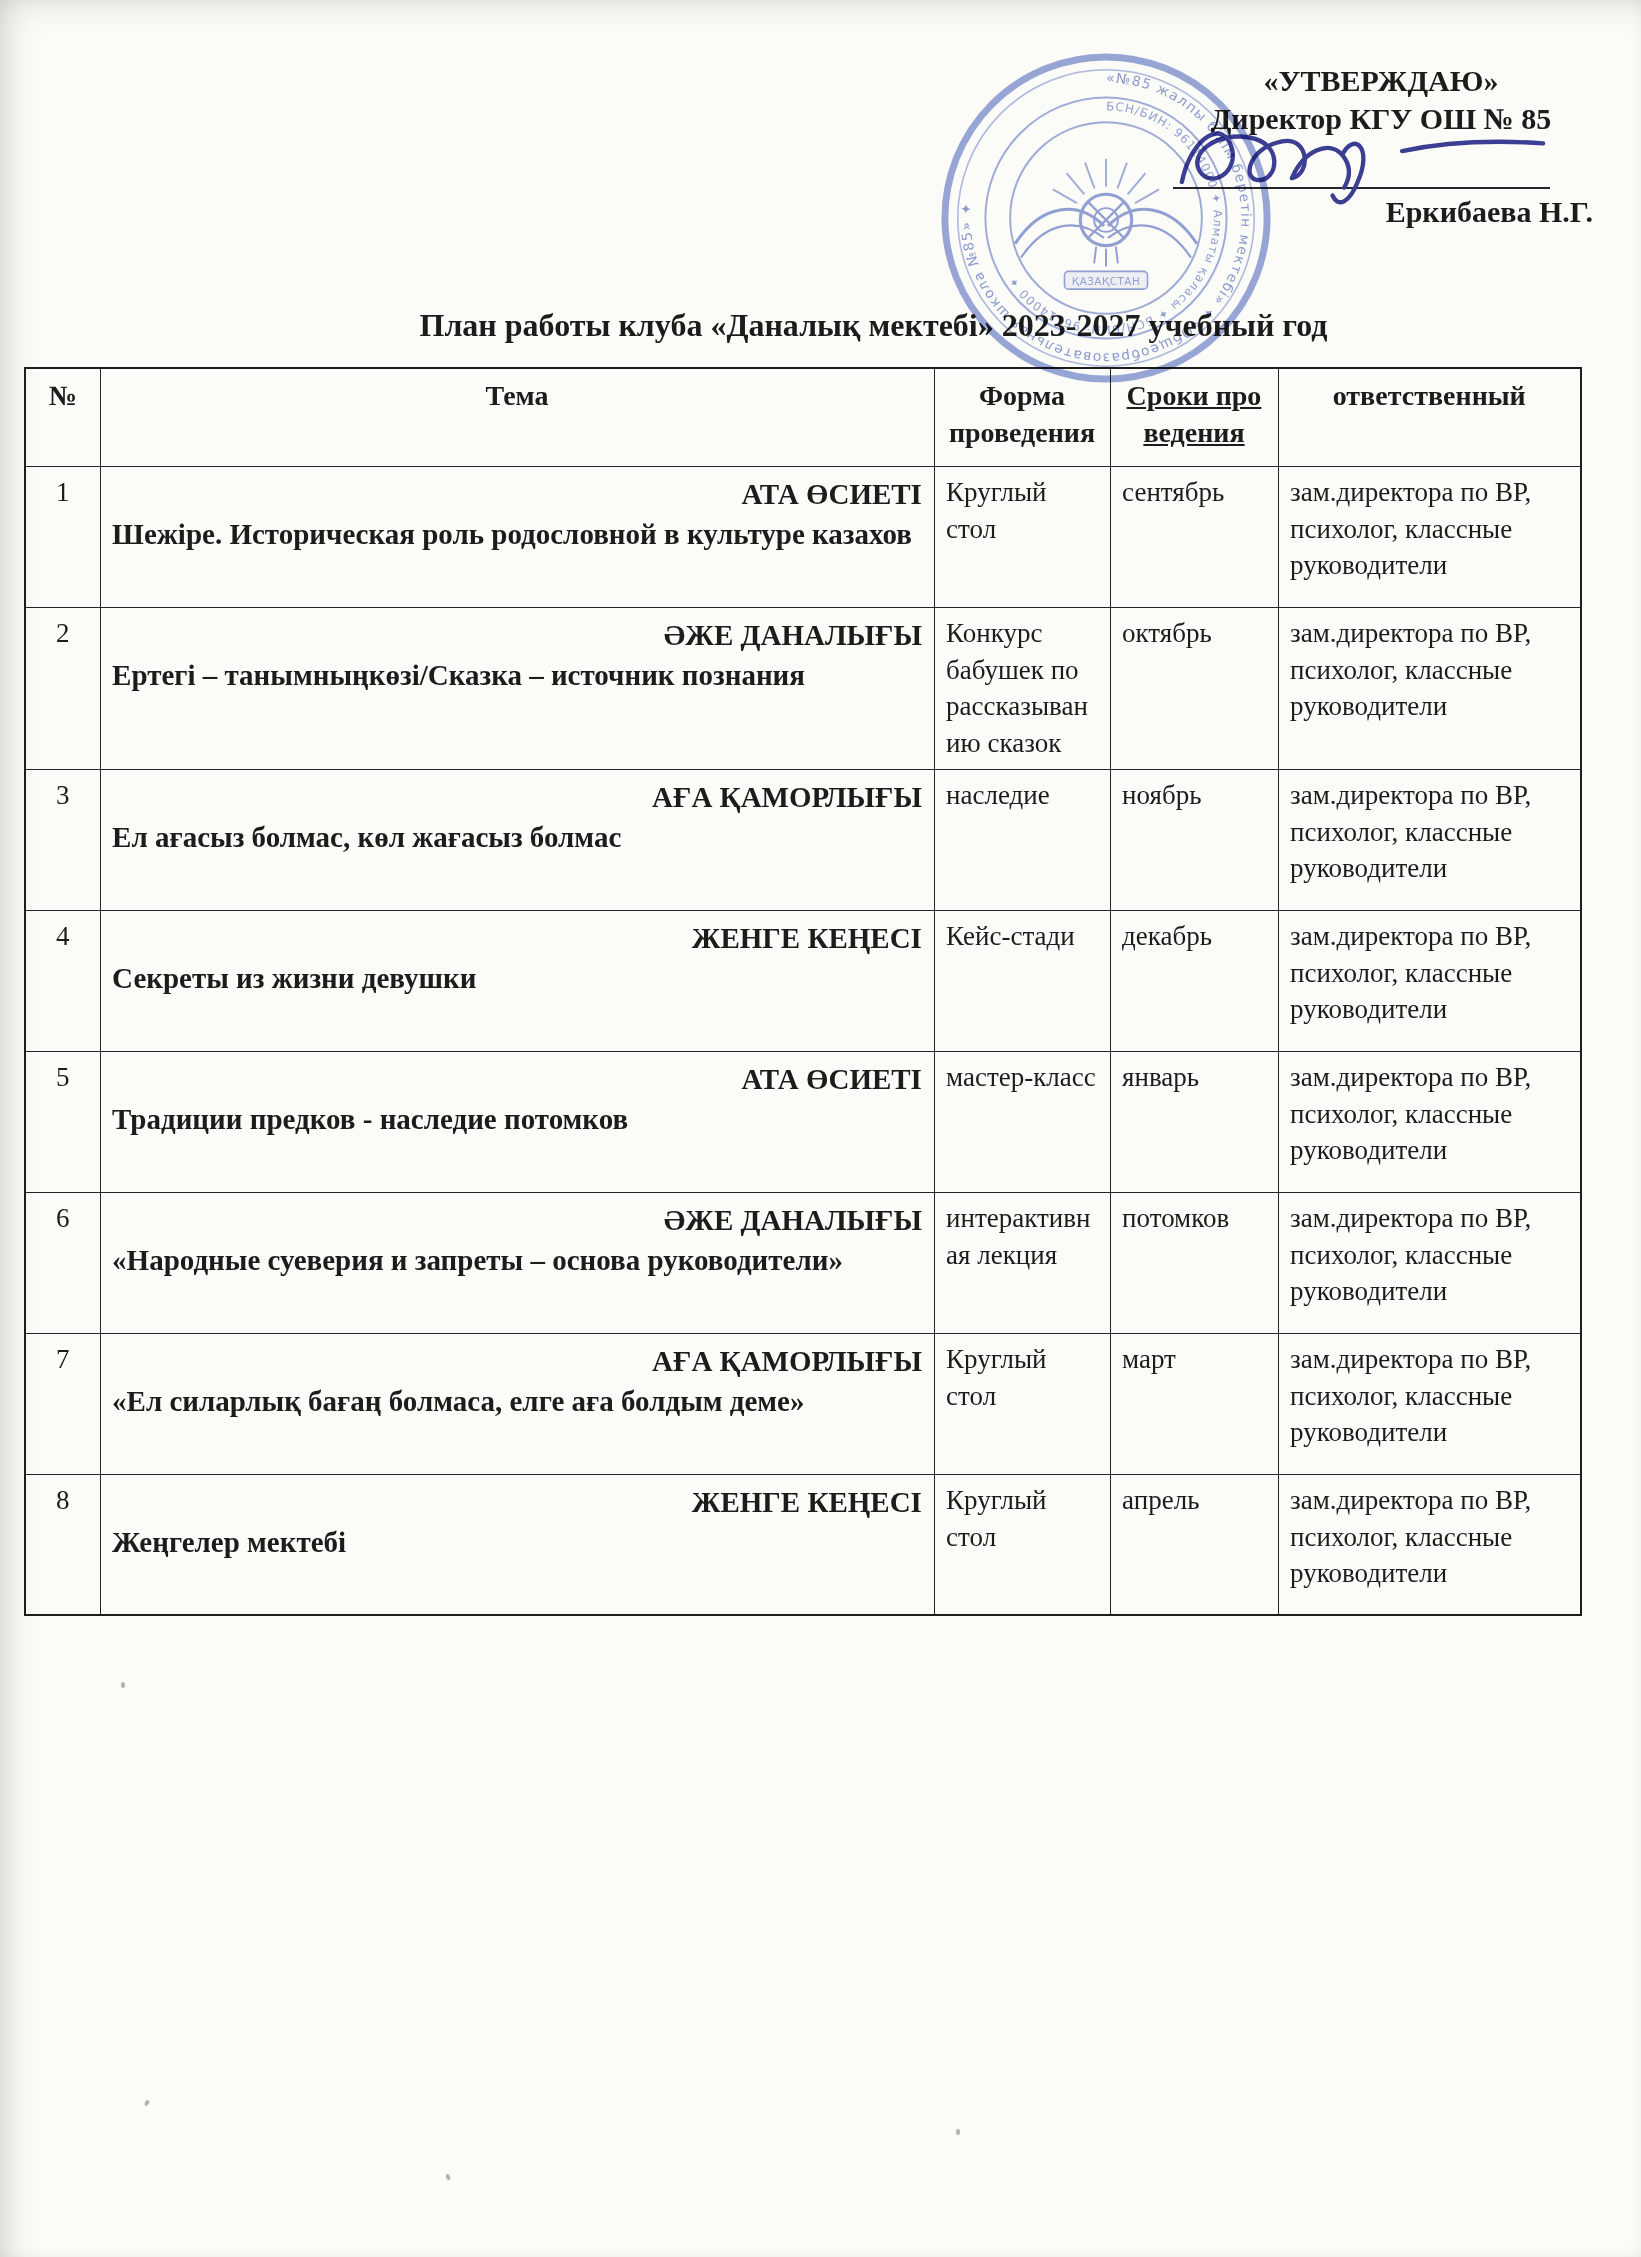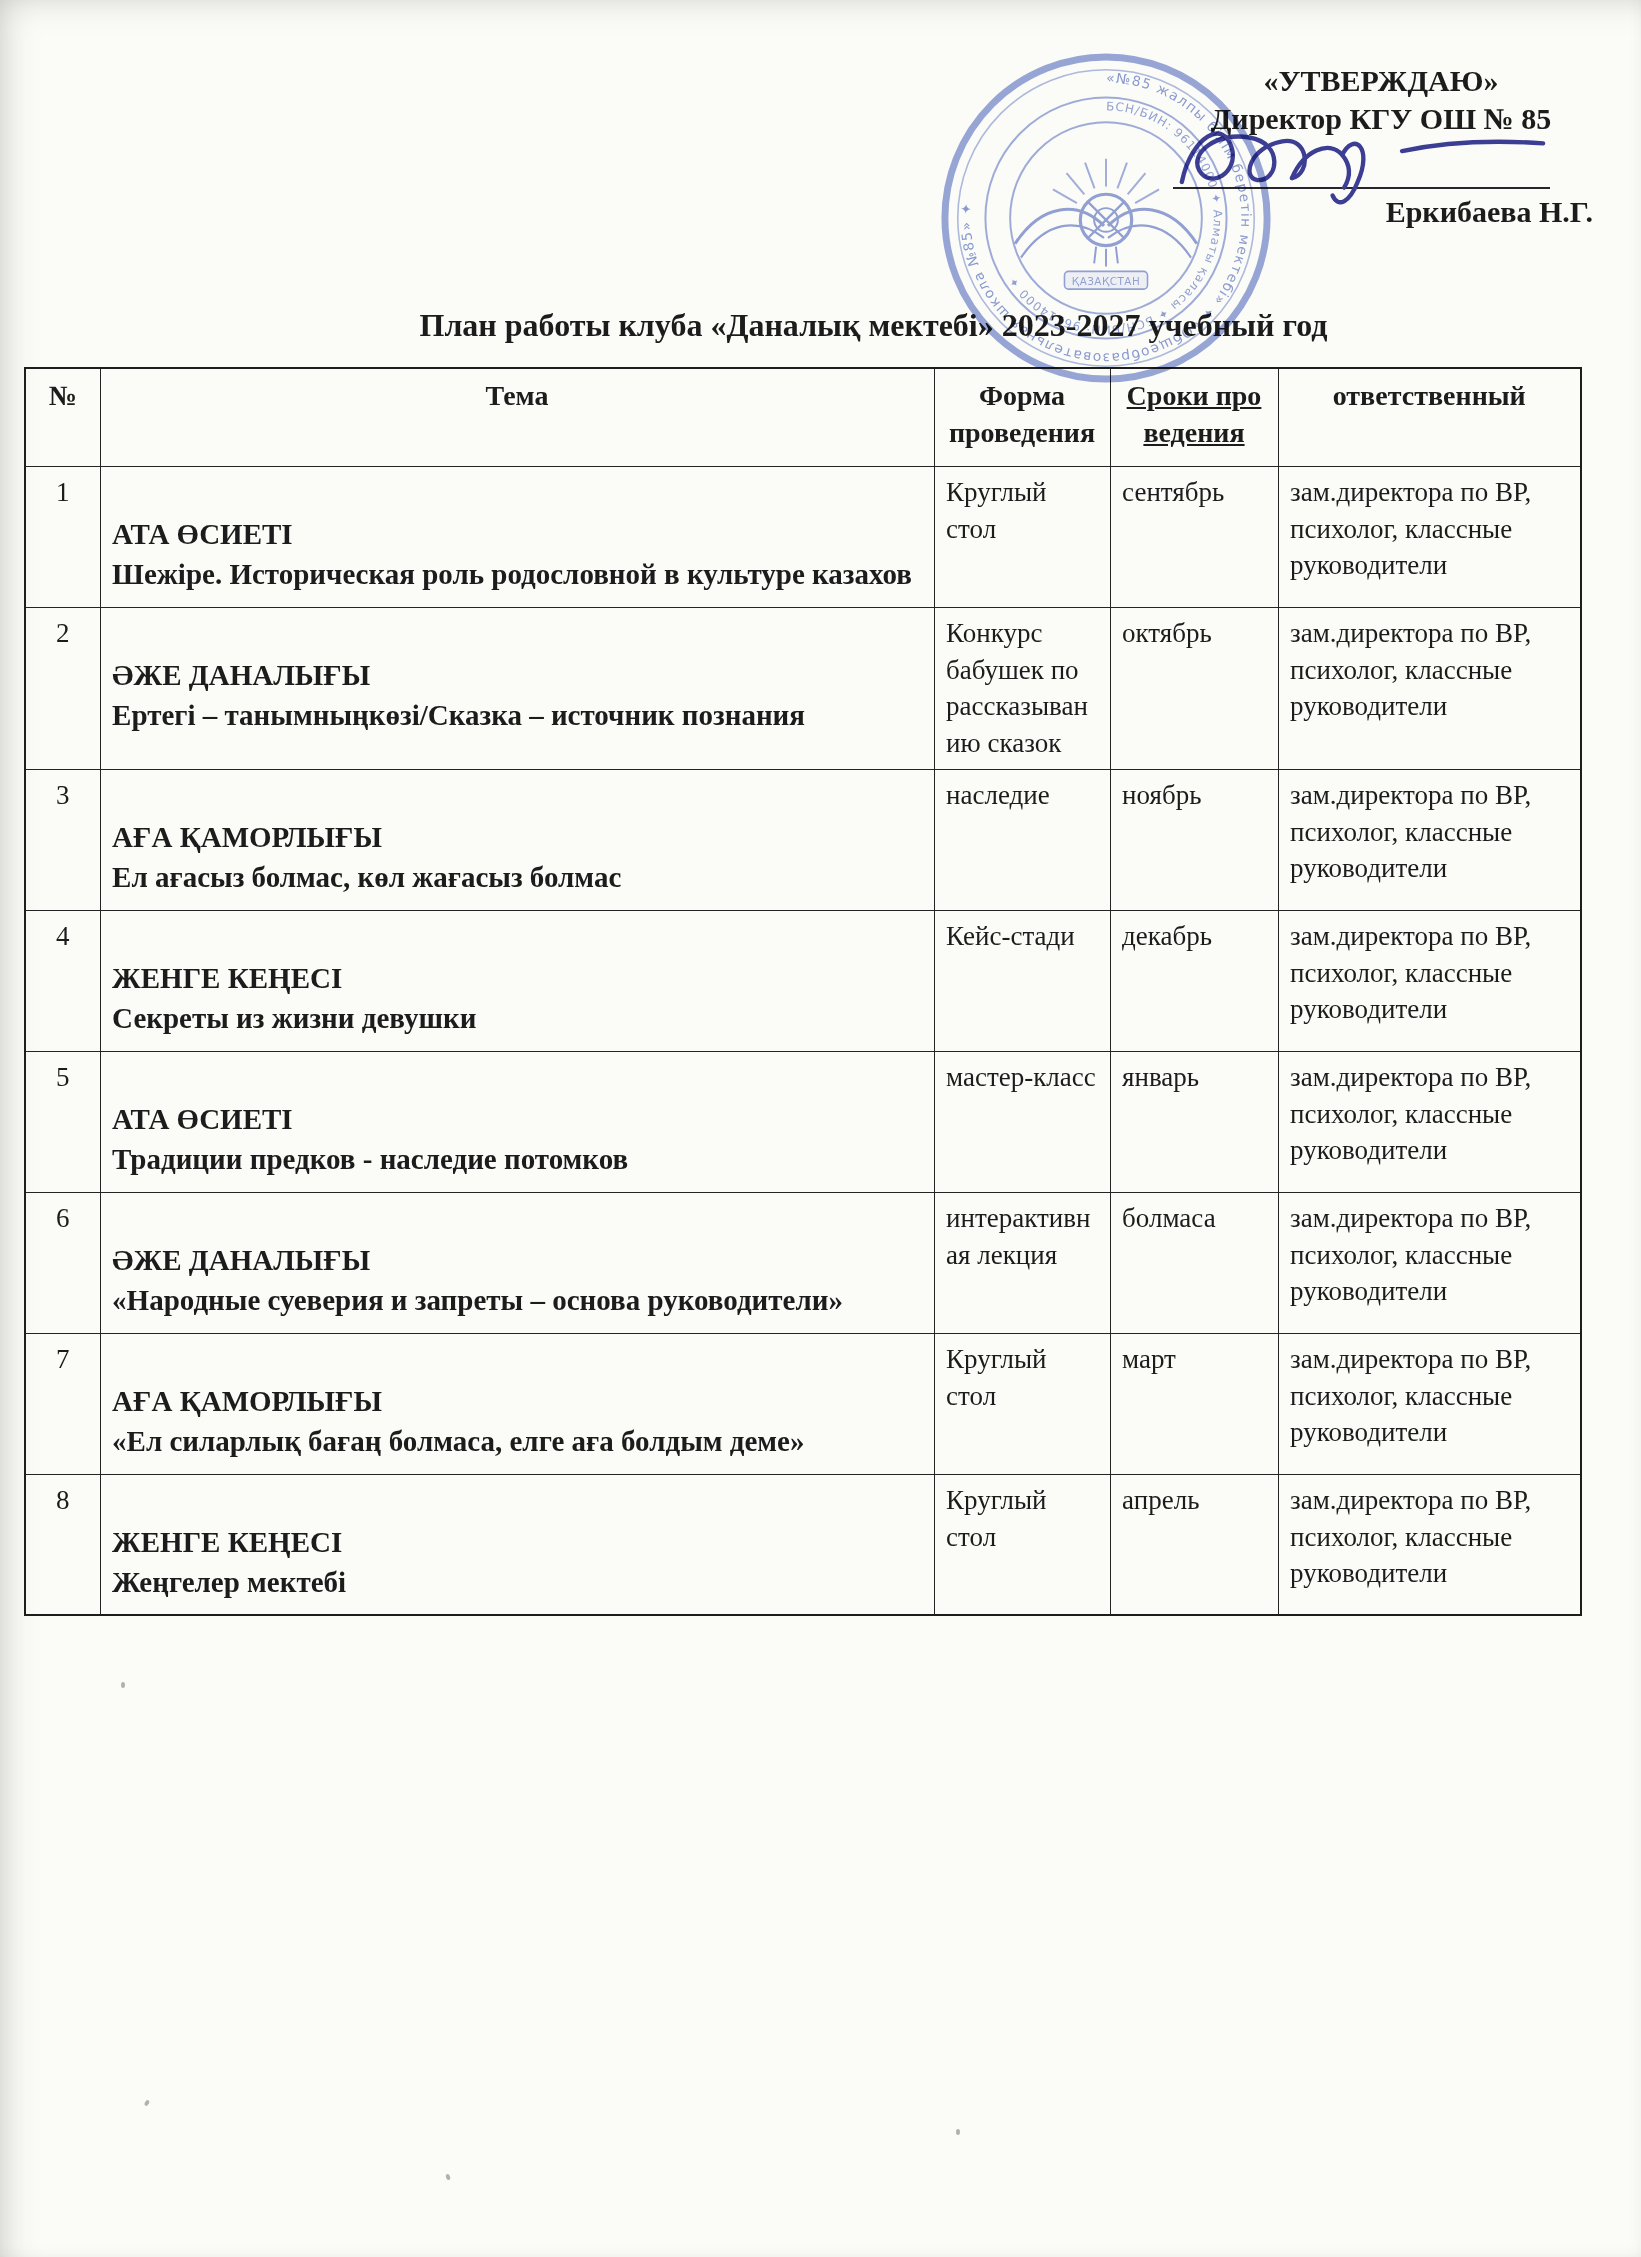--- a/index.html
+++ b/index.html
@@ -54,7 +54,7 @@
   th.th-term{word-break:break-all;text-decoration:underline;}
   .td-num{text-align:center;}
   .td-topic{padding-right:77px;font-weight:bold;font-size:29px;line-height:1.38;}
-  .topic-title{text-align:left;margin-top:40px;}
+  .topic-title{text-align:right;}
   .topic-subtitle{text-align:justify;text-align-last:left;}
   .td-form{overflow-wrap:break-word;word-break:break-word;}
   .td-resp{padding-right:39px;}

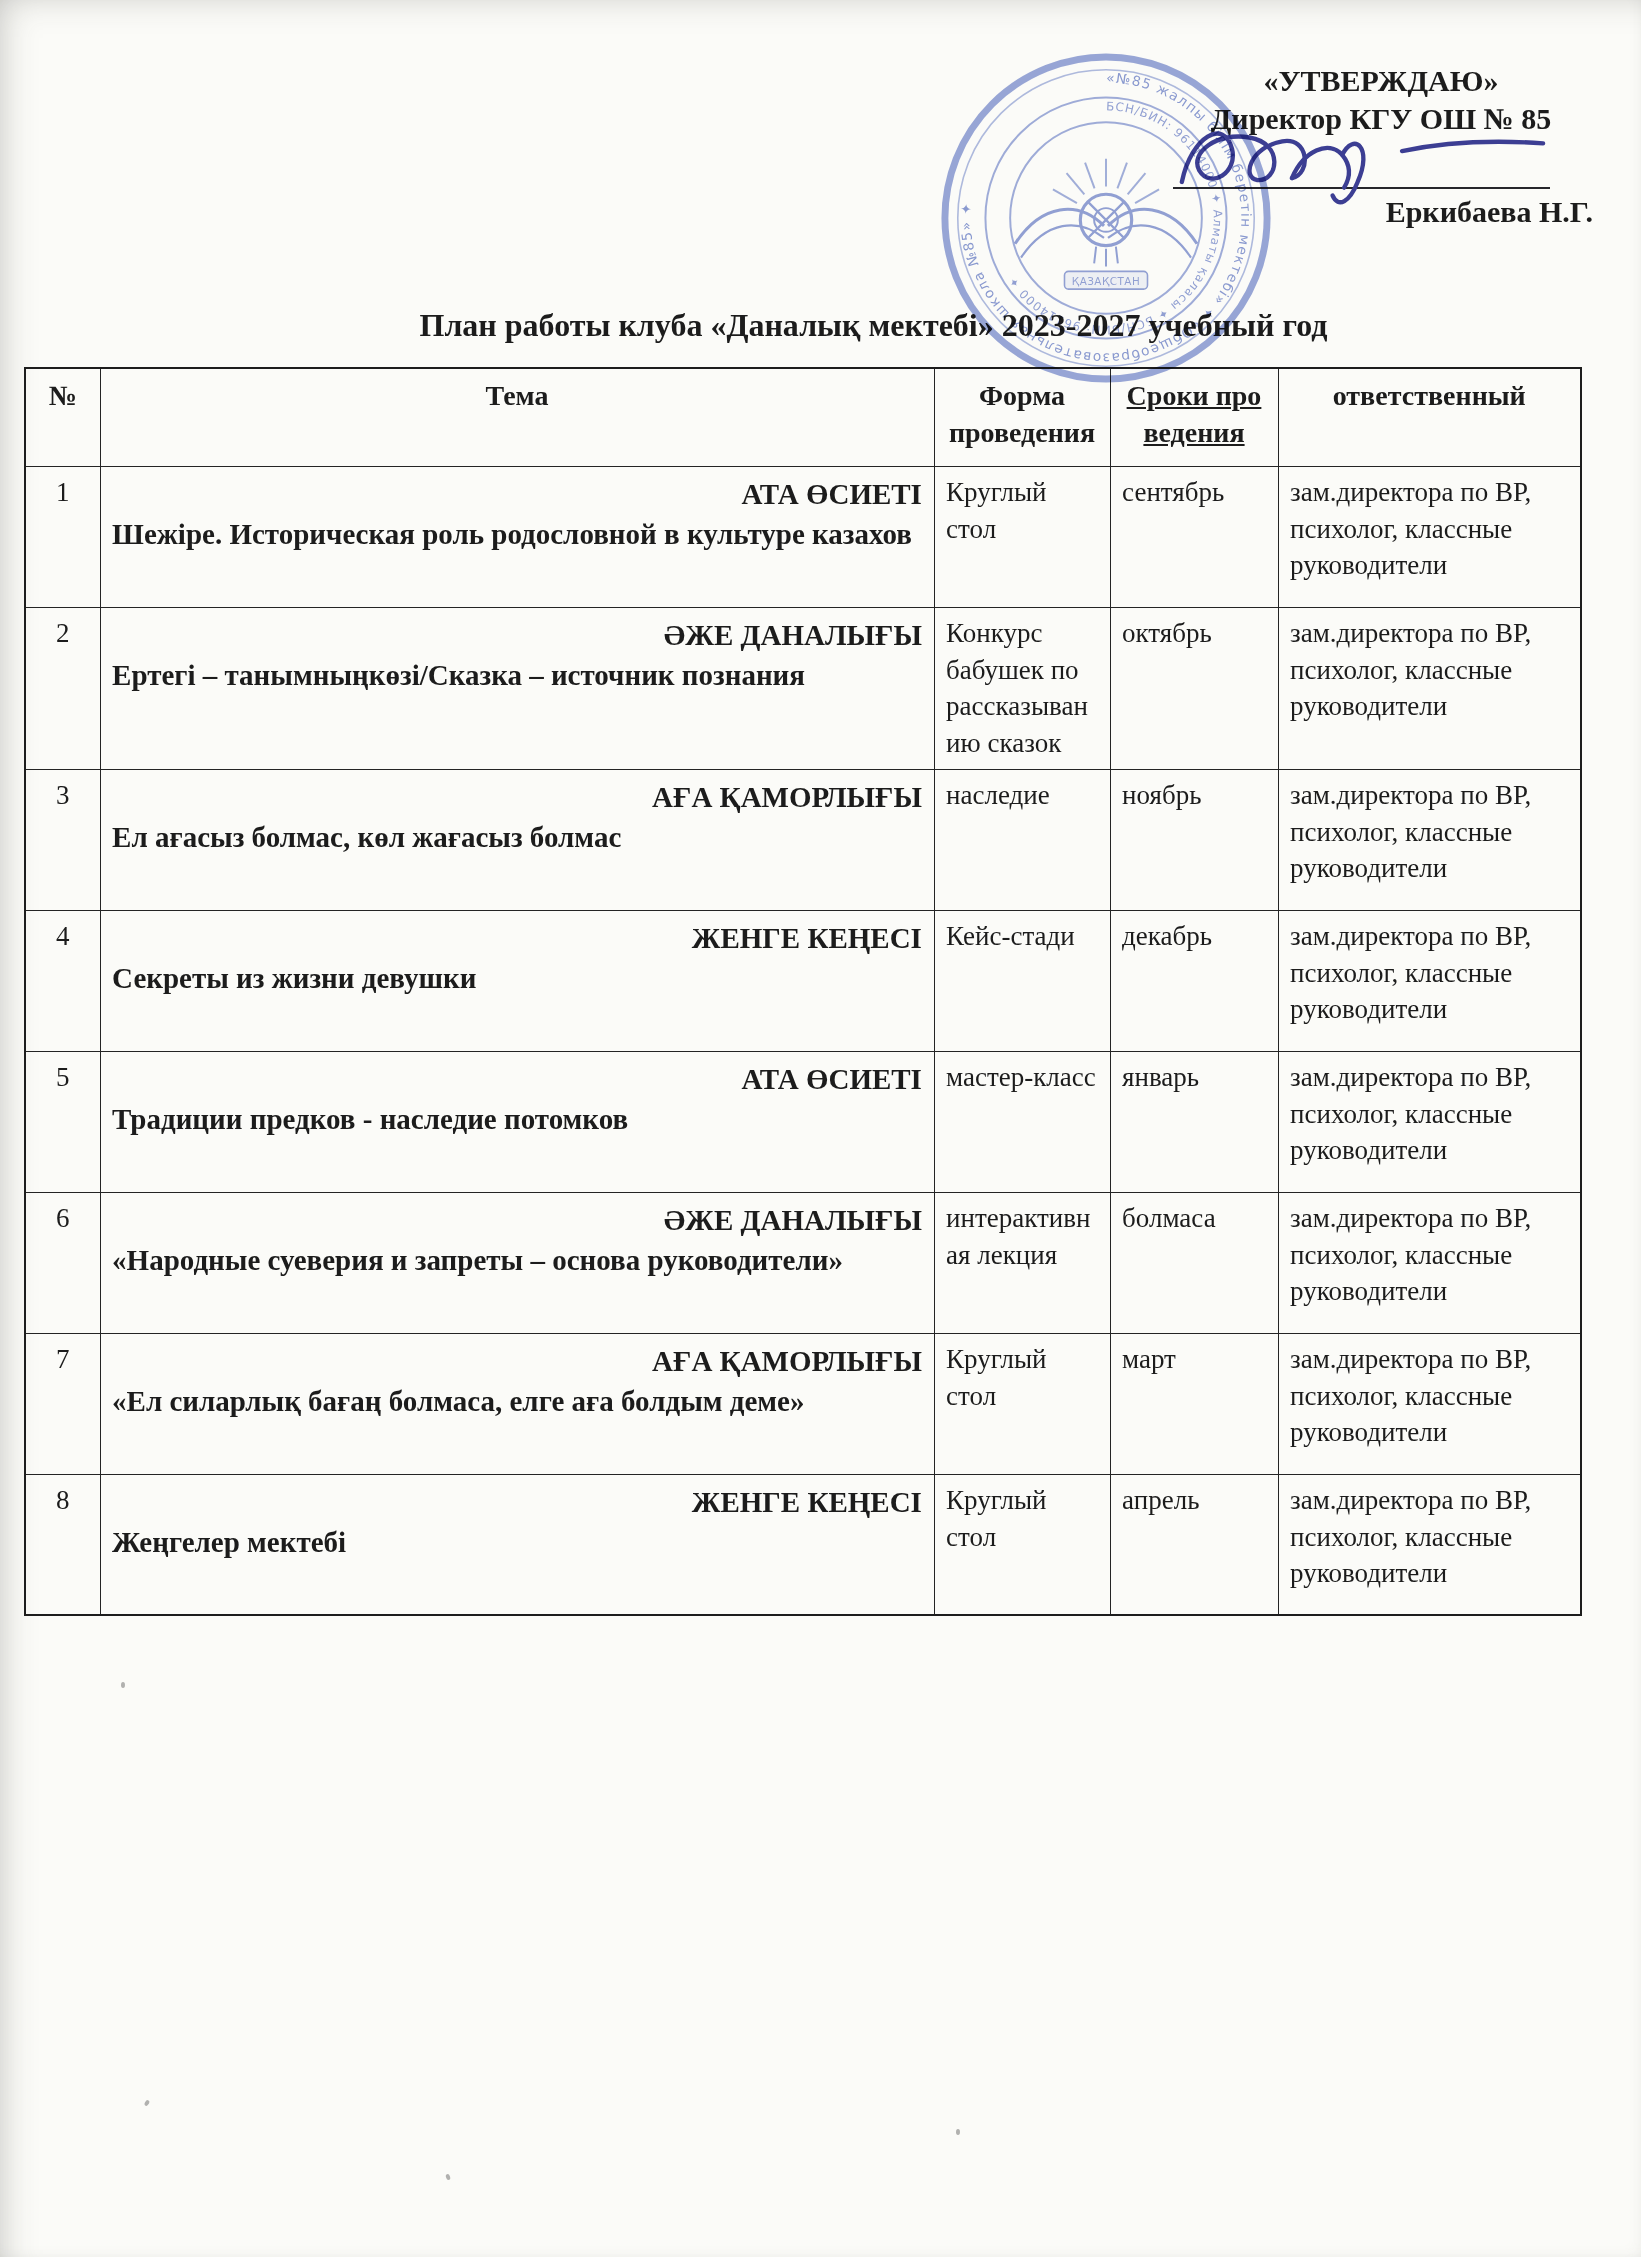--- a/index.html
+++ b/index.html
@@ -203,7 +203,7 @@
             <div class="topic-subtitle">«Народные суеверия и запреты – основа руководители»</div>
           </td>
           <td class="td-form">интерактивная лекция</td>
-          <td class="td-term">болмаса</td>
+          <td class="td-term">потомков</td>
           <td class="td-resp">зам.директора по ВР, психолог, классные руководители</td>
         </tr>
         <tr>

